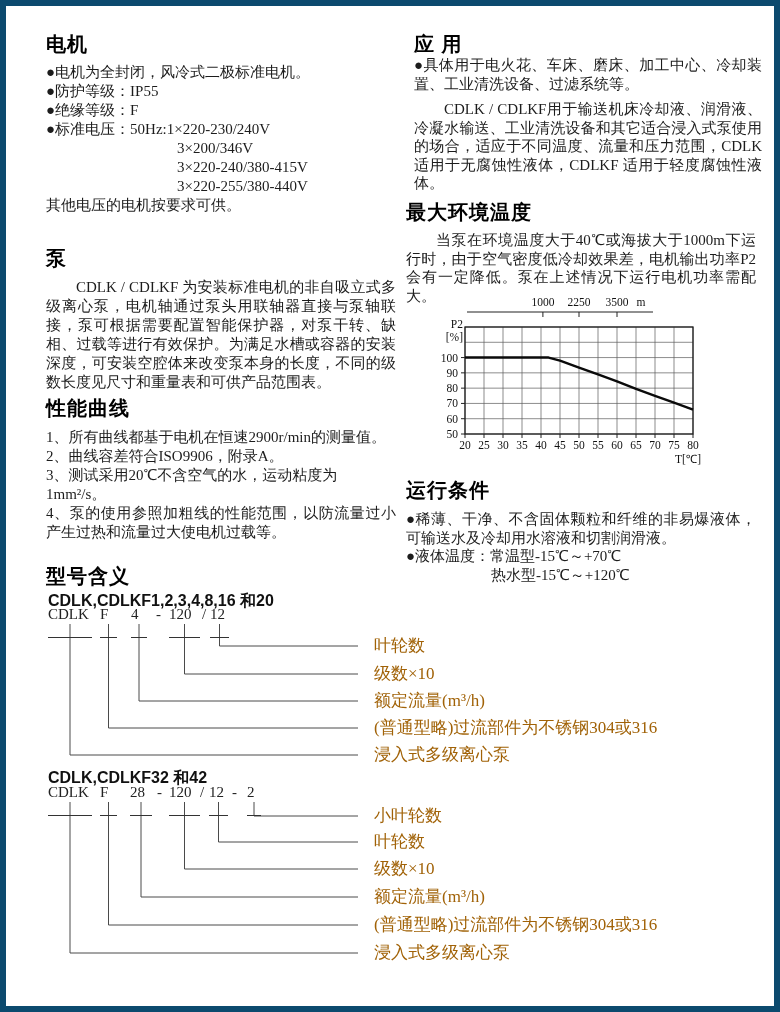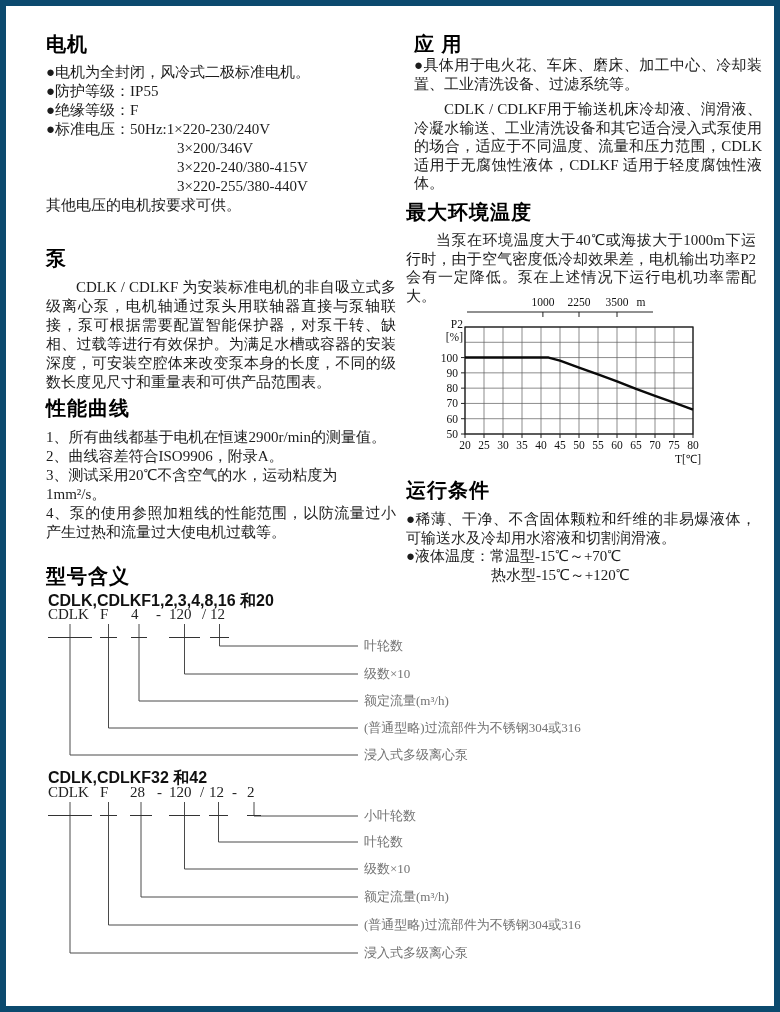--- a/index.html
+++ b/index.html
@@ -28,8 +28,8 @@
     font-weight:600;font-size:16px;line-height:17px;white-space:nowrap;color:#111;
   }
   .dlabel{
-    position:absolute;left:358px;font-size:13px;line-height:20px;
-    white-space:nowrap;color:#737373;
+    position:absolute;left:368px;font-size:17px;line-height:20px;
+    white-space:nowrap;color:#a16207;
   }
   .dtoken{
     position:absolute;height:32px;font-size:15px;line-height:16px;

